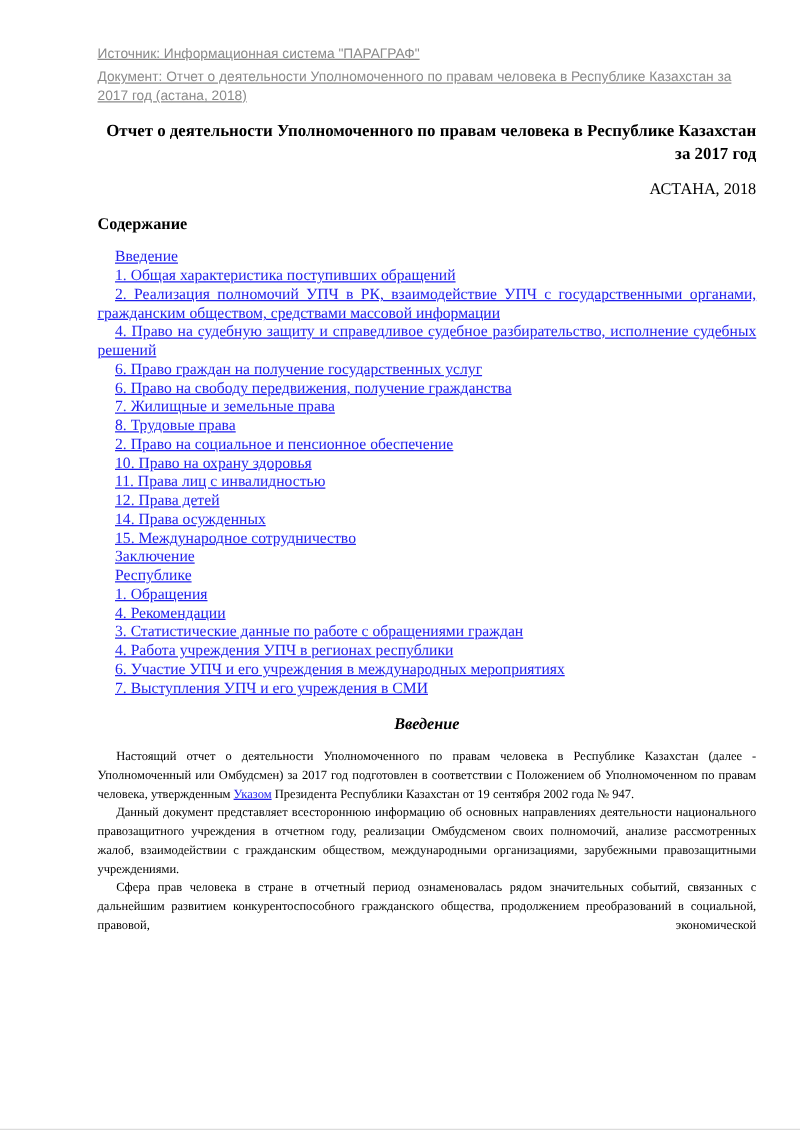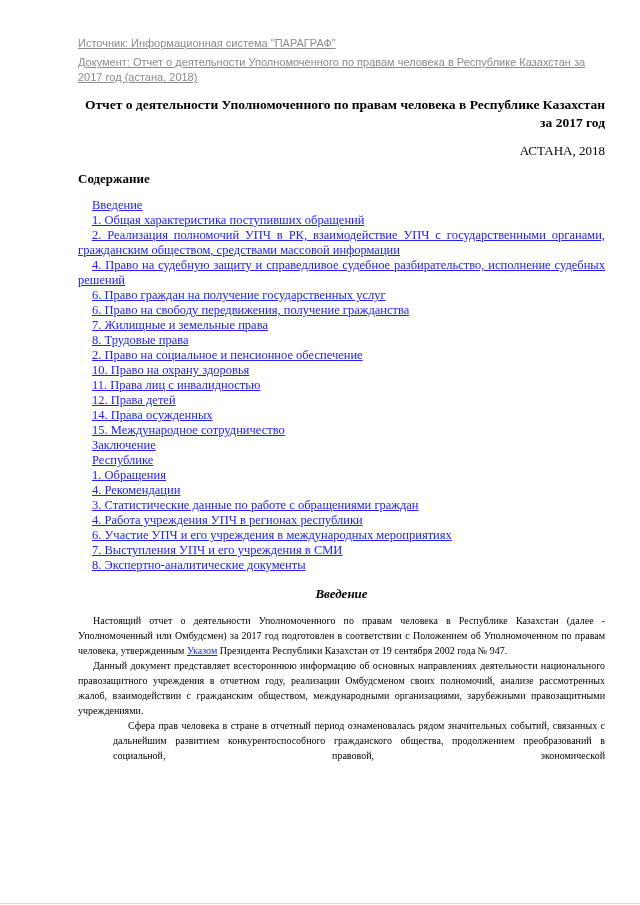--- a/index.html
+++ b/index.html
@@ -95,7 +95,6 @@
     <div class="toc-item"><a href="#" class="doclink">4. Работа учреждения УПЧ в регионах республики</a></div>
     <div class="toc-item"><a href="#" class="doclink">6. Участие УПЧ и его учреждения в международных мероприятиях</a></div>
     <div class="toc-item"><a href="#" class="doclink">7. Выступления УПЧ и его учреждения в СМИ</a></div>
-    <div class="toc-item"><a href="#" class="doclink">8. Экспертно-аналитические документы</a></div>
   </div>
 
   <div class="section-heading">Введение</div>

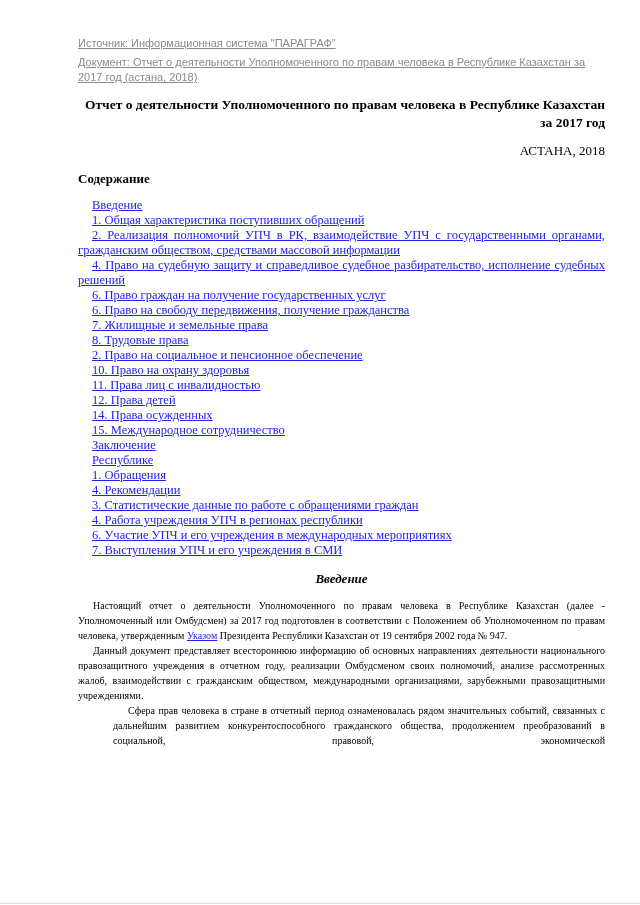--- a/index.html
+++ b/index.html
@@ -51,7 +51,7 @@
     margin:0;font-size:10px;line-height:15px;
     text-align:justify;text-indent:15px;
   }
-  .para.stretch-last{text-align-last:justify;margin-left:35px;}
+  .para.stretch-last{text-align-last:justify;}
 
   .page-bottom-edge{
     position:absolute;left:0;bottom:1px;width:640px;height:1px;

